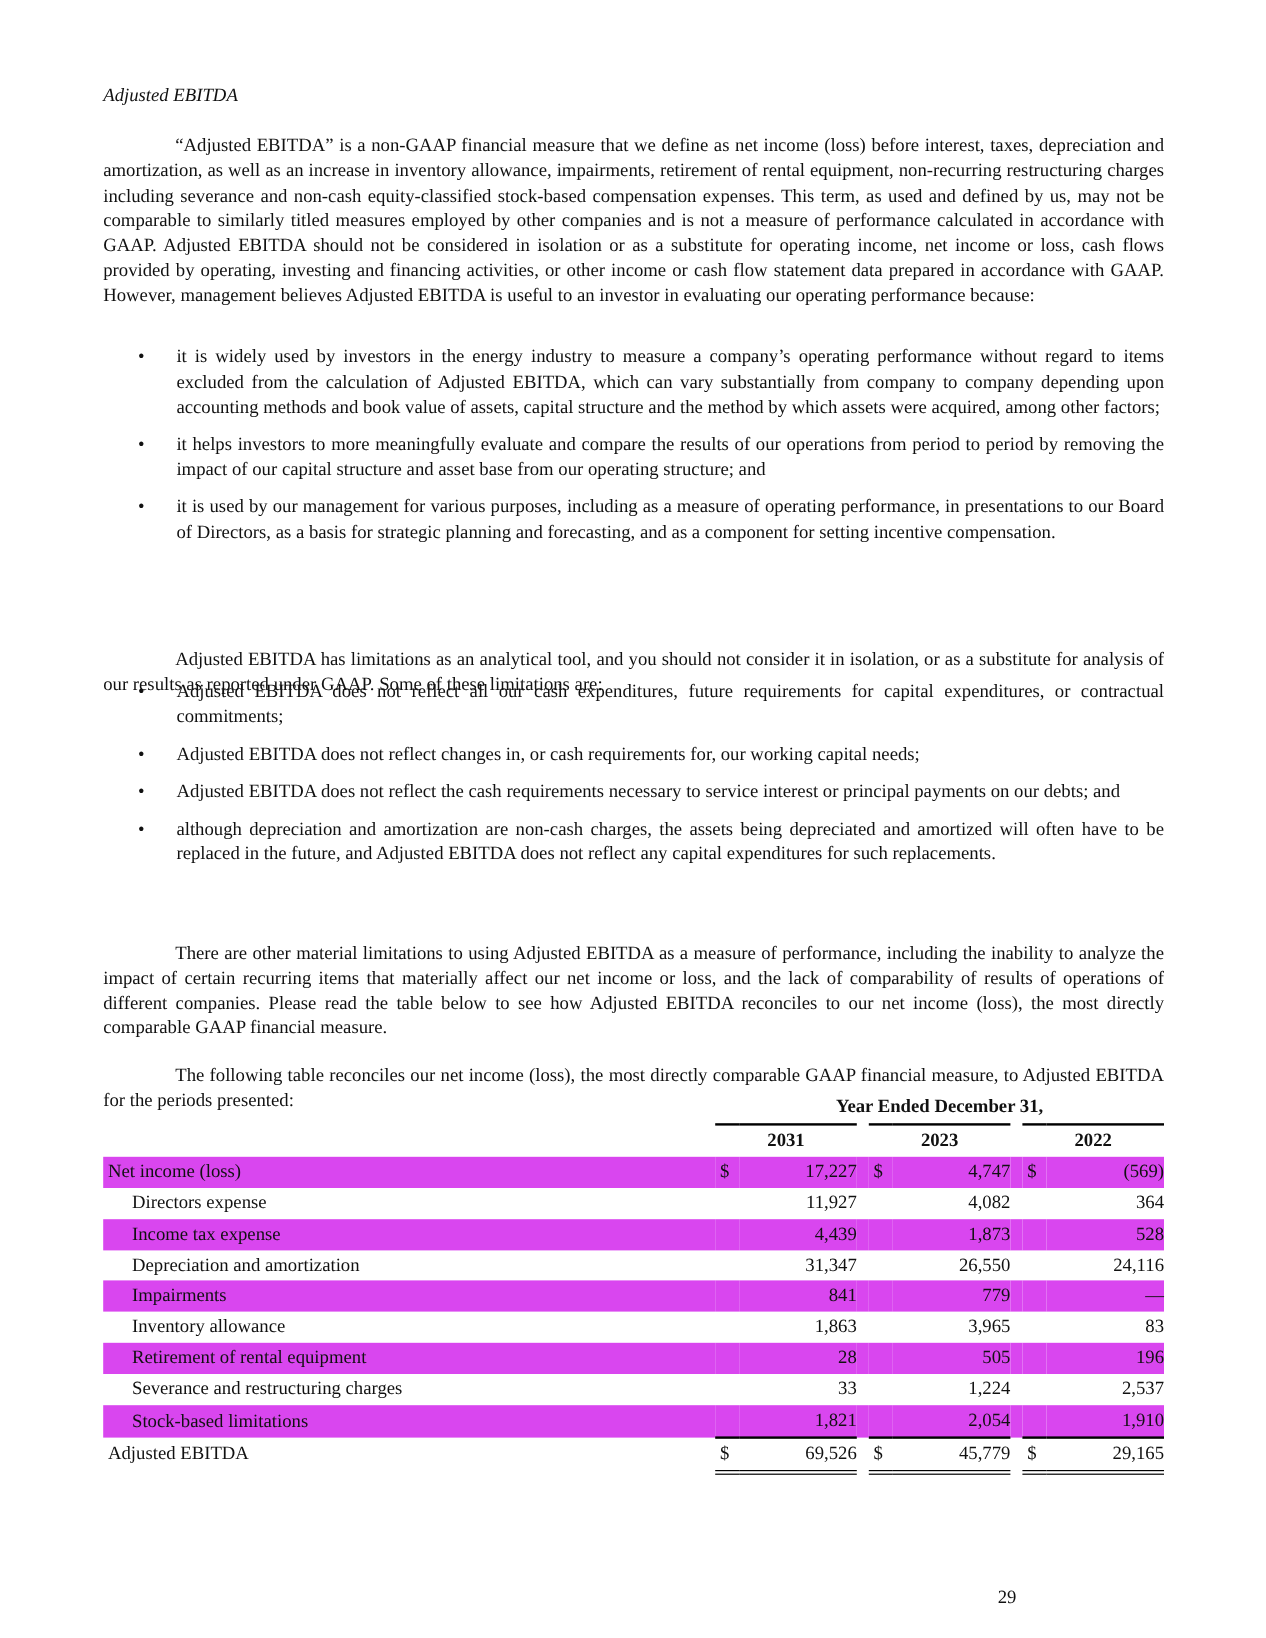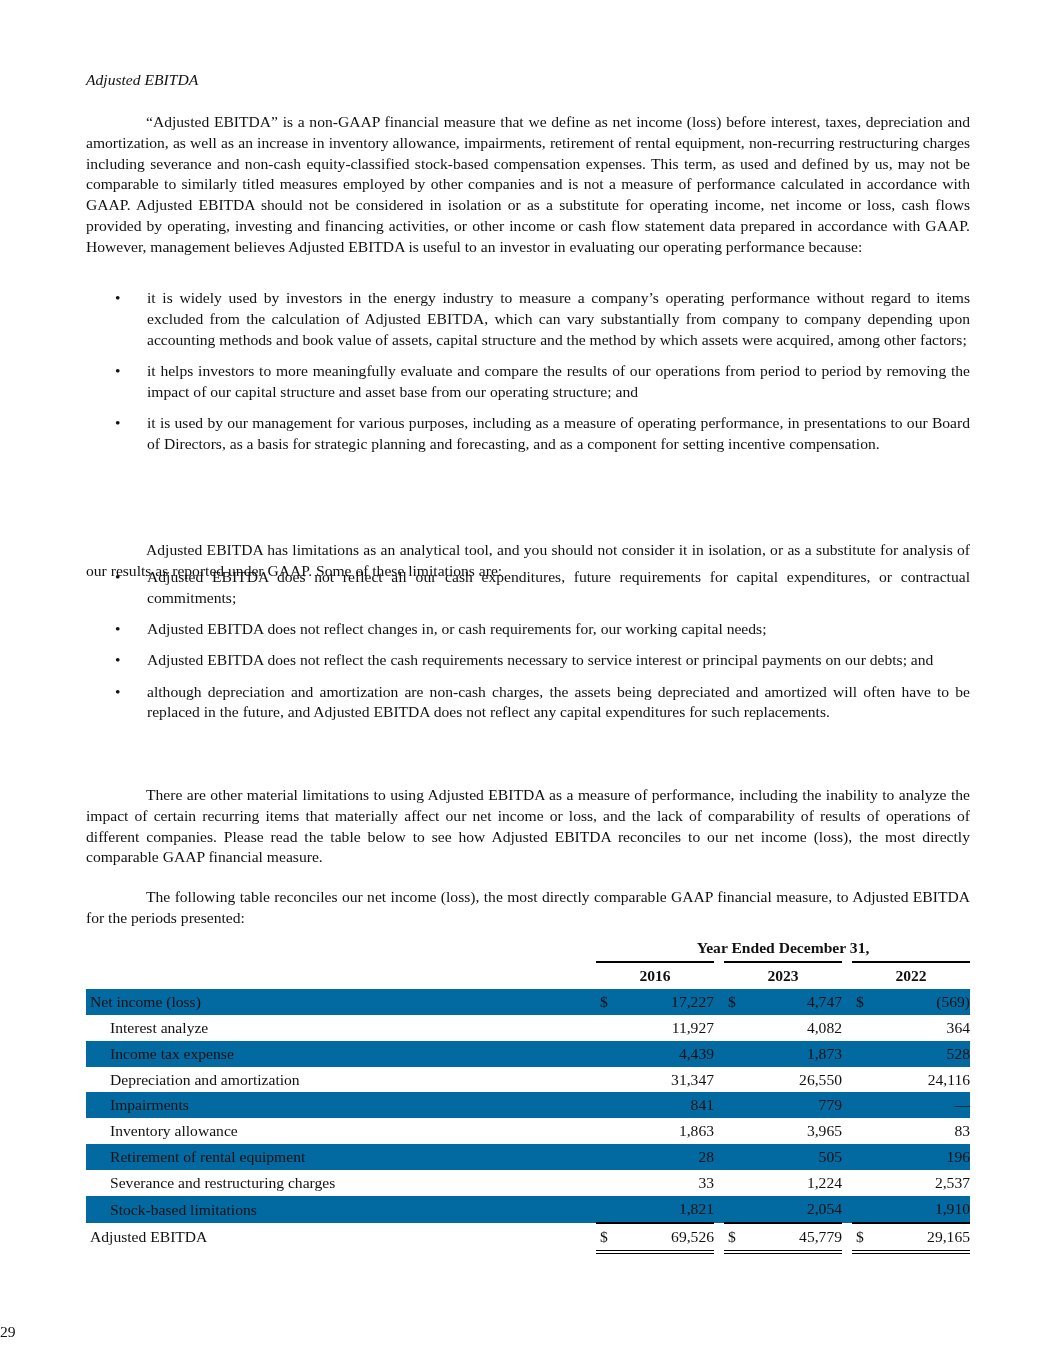--- a/index.html
+++ b/index.html
@@ -17,7 +17,7 @@
   ul.bullets li { position: relative; padding-left: 61px; text-align: justify; margin-bottom: 10.5px; }
   ul.bullets li .dot { position: absolute; left: 29px; top: 0; }
 
-  table.rec { position: absolute; left: 0; top: 935px; width: 884px; border-collapse: collapse; }
+  table.rec { position: absolute; left: 0; top: 910px; width: 884px; border-collapse: collapse; }
   table.rec td { padding: 0; height: 25.9px; line-height: 25.9px; white-space: nowrap; }
   .hdr-group { text-align: center; font-weight: bold; }
   .hdr-year { text-align: center; font-weight: bold; border-top: 2px solid #000; }

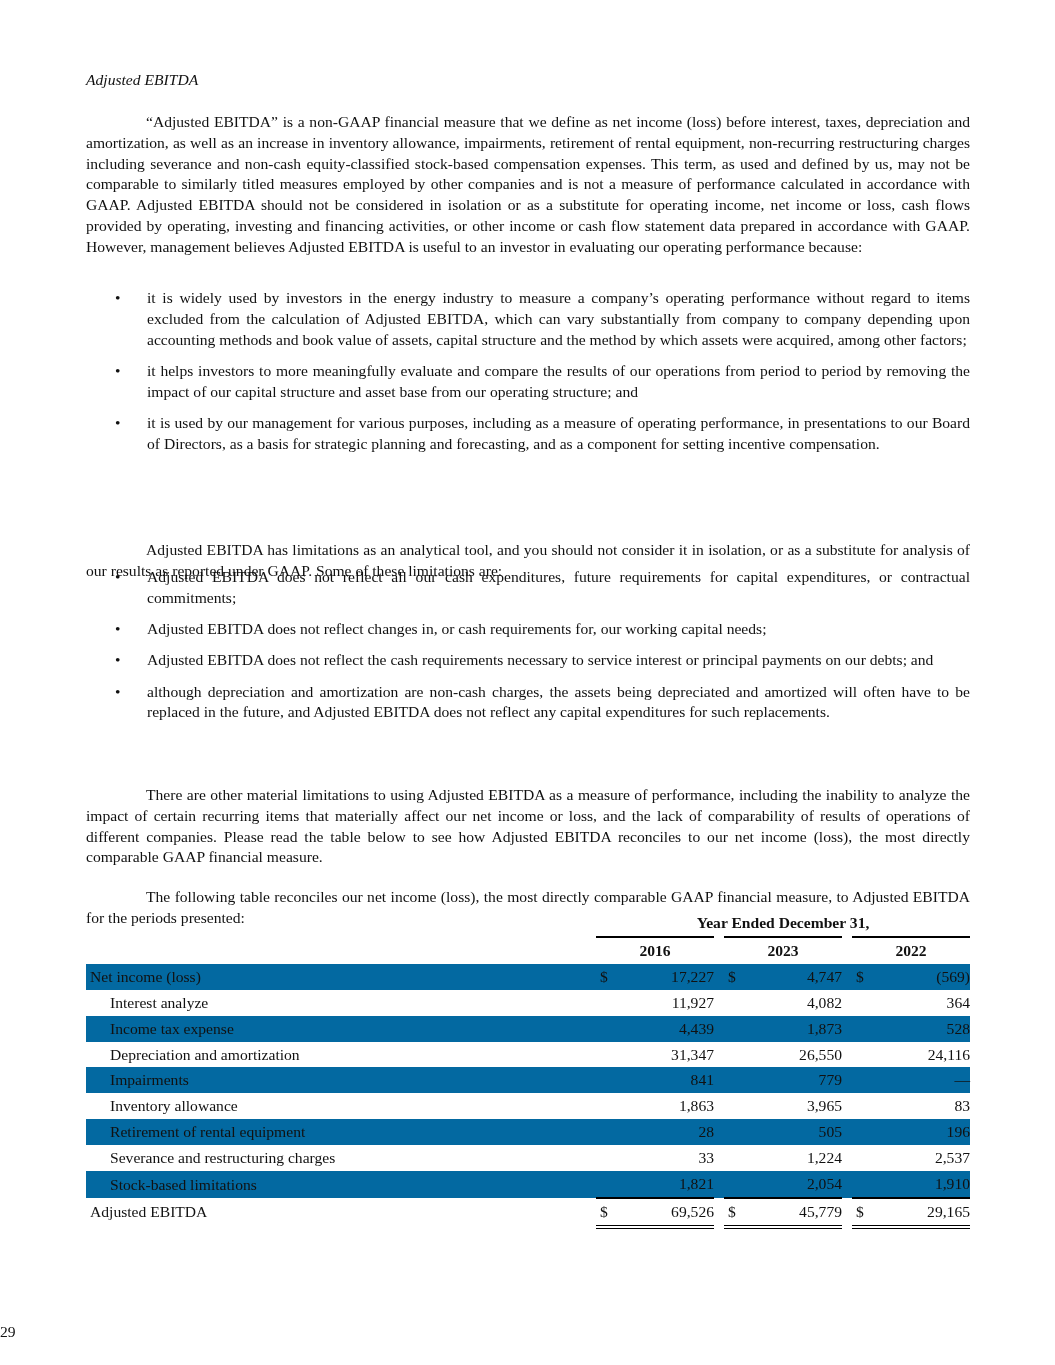--- a/index.html
+++ b/index.html
@@ -89,7 +89,7 @@
     </tr>
     <tr>
       <td></td>
-      <td colspan="2" class="hdr-year">2016</td>
+      <td colspan="2" class="hdr-year">2031</td>
           <td></td>
       <td colspan="2" class="hdr-year">2023</td>
           <td></td>

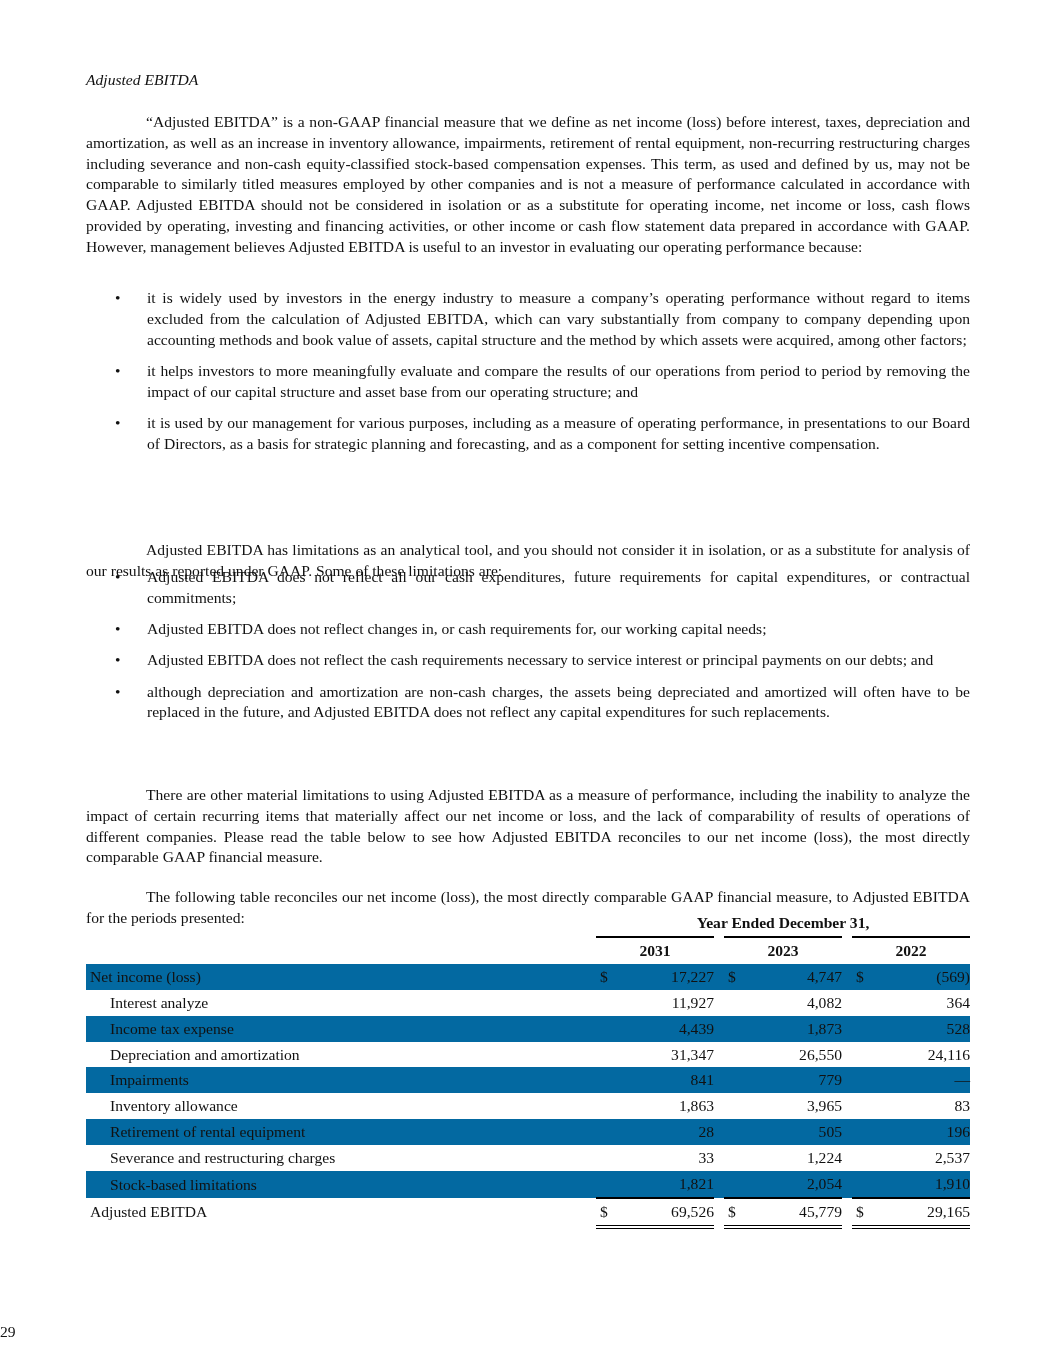--- a/index.html
+++ b/index.html
@@ -21,7 +21,7 @@
   table.rec td { padding: 0; height: 25.9px; line-height: 25.9px; white-space: nowrap; }
   .hdr-group { text-align: center; font-weight: bold; }
   .hdr-year { text-align: center; font-weight: bold; border-top: 2px solid #000; }
-  .hl td.bg { background: #0369a1; }
+  .hl td.bg { background: #d946ef; }
   .label { padding-left: 4px !important; }
   .label.sub { padding-left: 24px !important; }
   .cur { text-align: left; padding-left: 4px !important; }

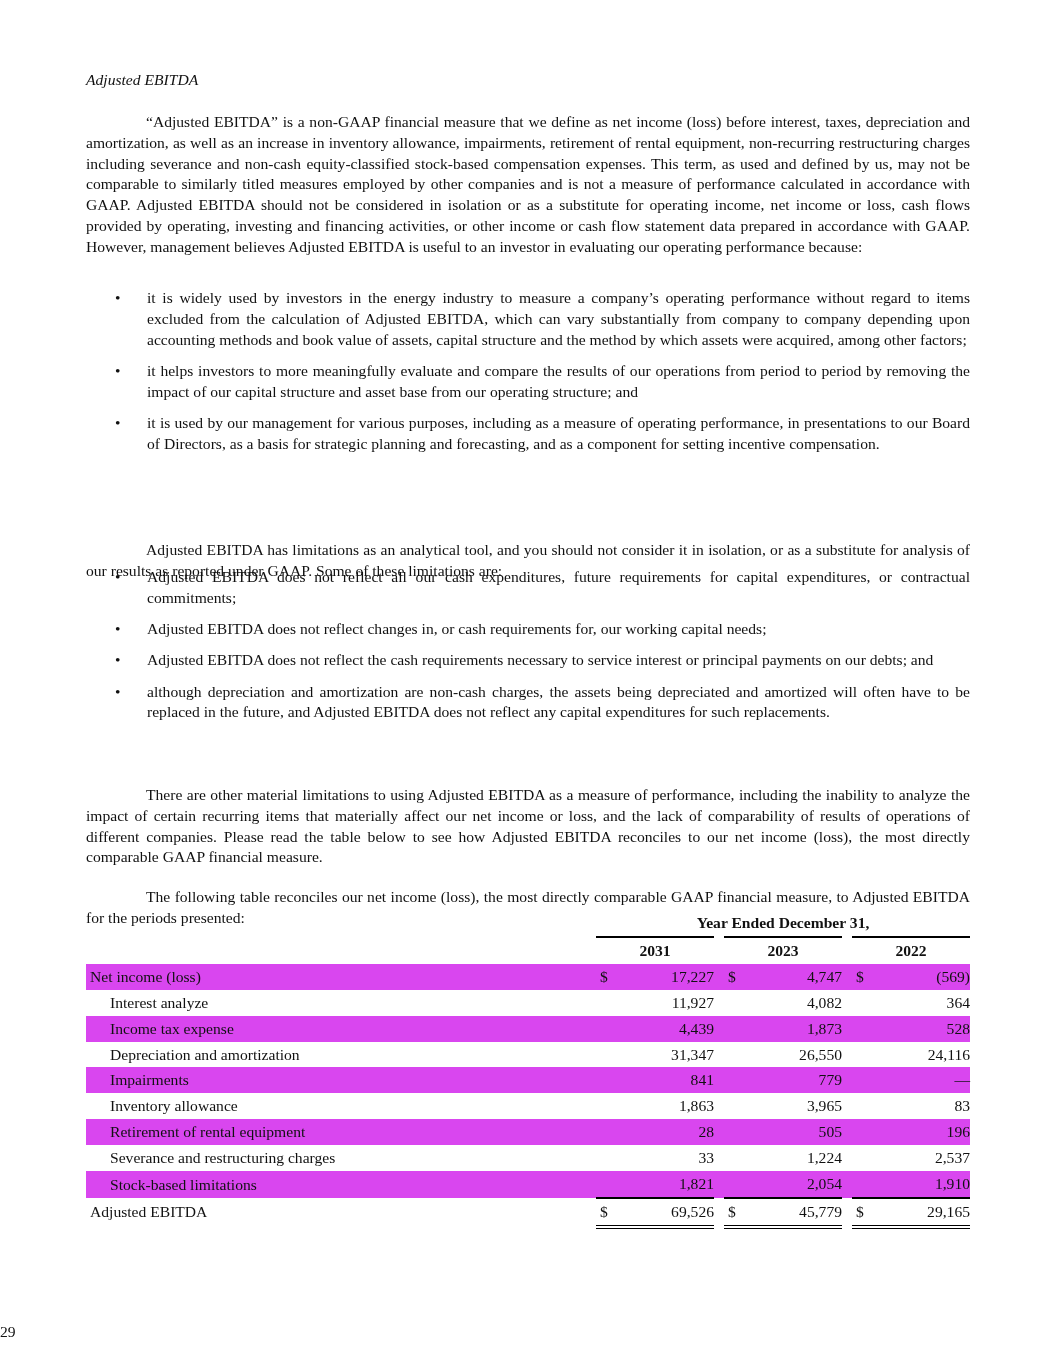--- a/index.html
+++ b/index.html
@@ -107,7 +107,7 @@
           <td class="bg num">(569)</td>
     </tr>
     <tr>
-      <td class="label sub">Interest analyze</td>
+      <td class="label sub">Directors expense</td>
       <td></td>
           <td class="num">11,927</td>
           <td></td>

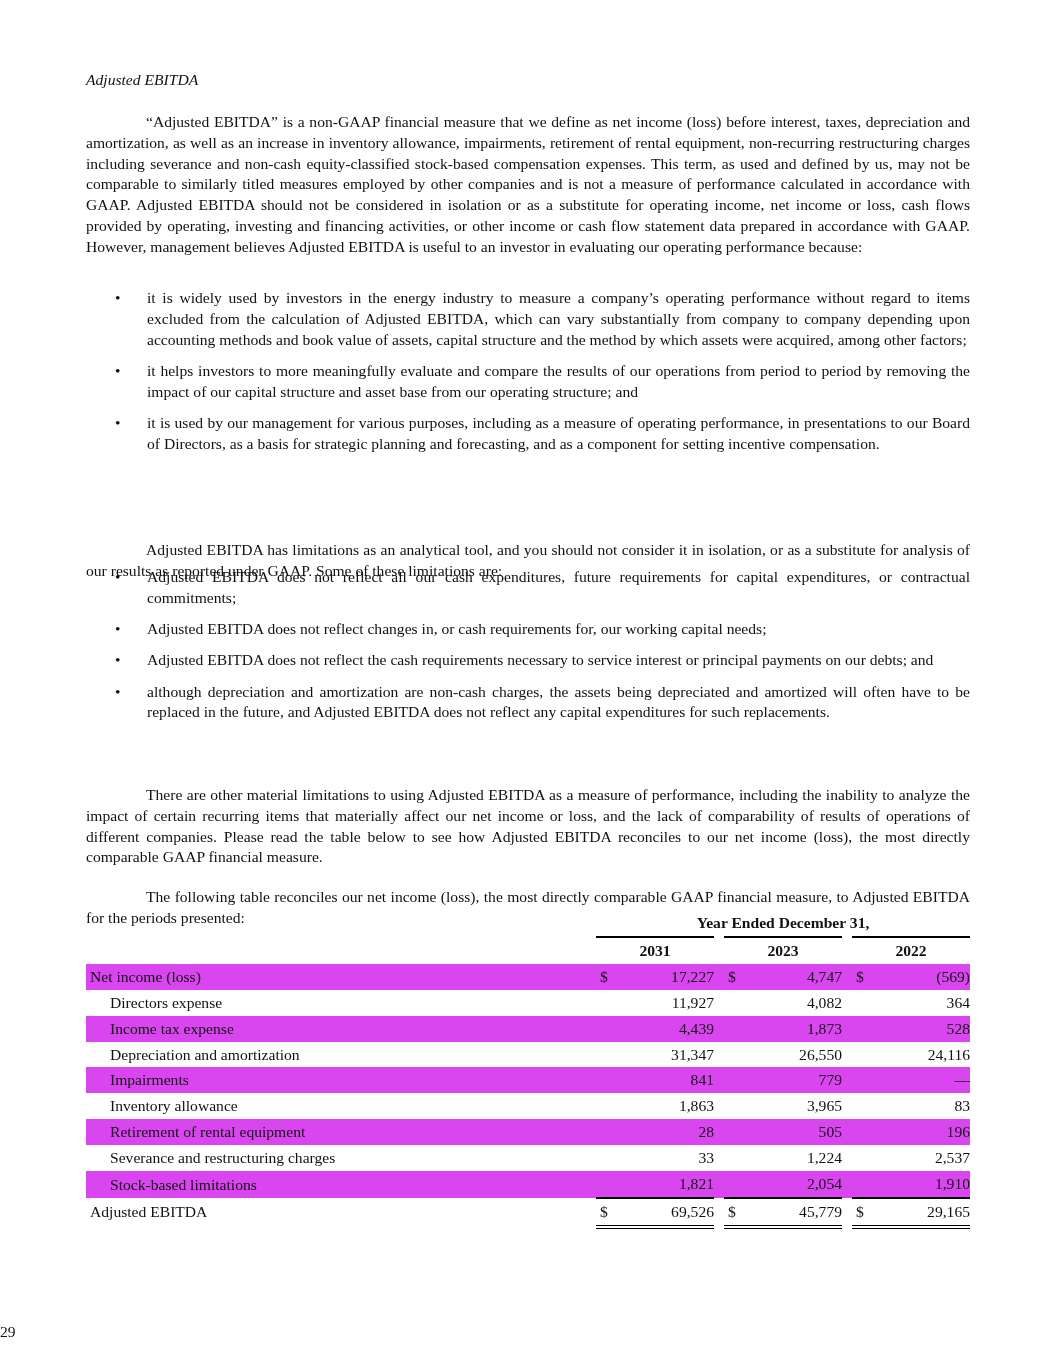--- a/index.html
+++ b/index.html
@@ -29,7 +29,7 @@
   .gapcol { width: 10px; }
   .total-top { border-top: 2px solid #000; }
   .total-bot { border-bottom: 4px double #000; }
-  .pagenum { position: absolute; top: 1322px; left: 0; width: 847px; text-align: left; }
+  .pagenum { position: absolute; top: 1322px; left: 0; width: 847px; text-align: right; }
 </style>
 </head>
 <body>

